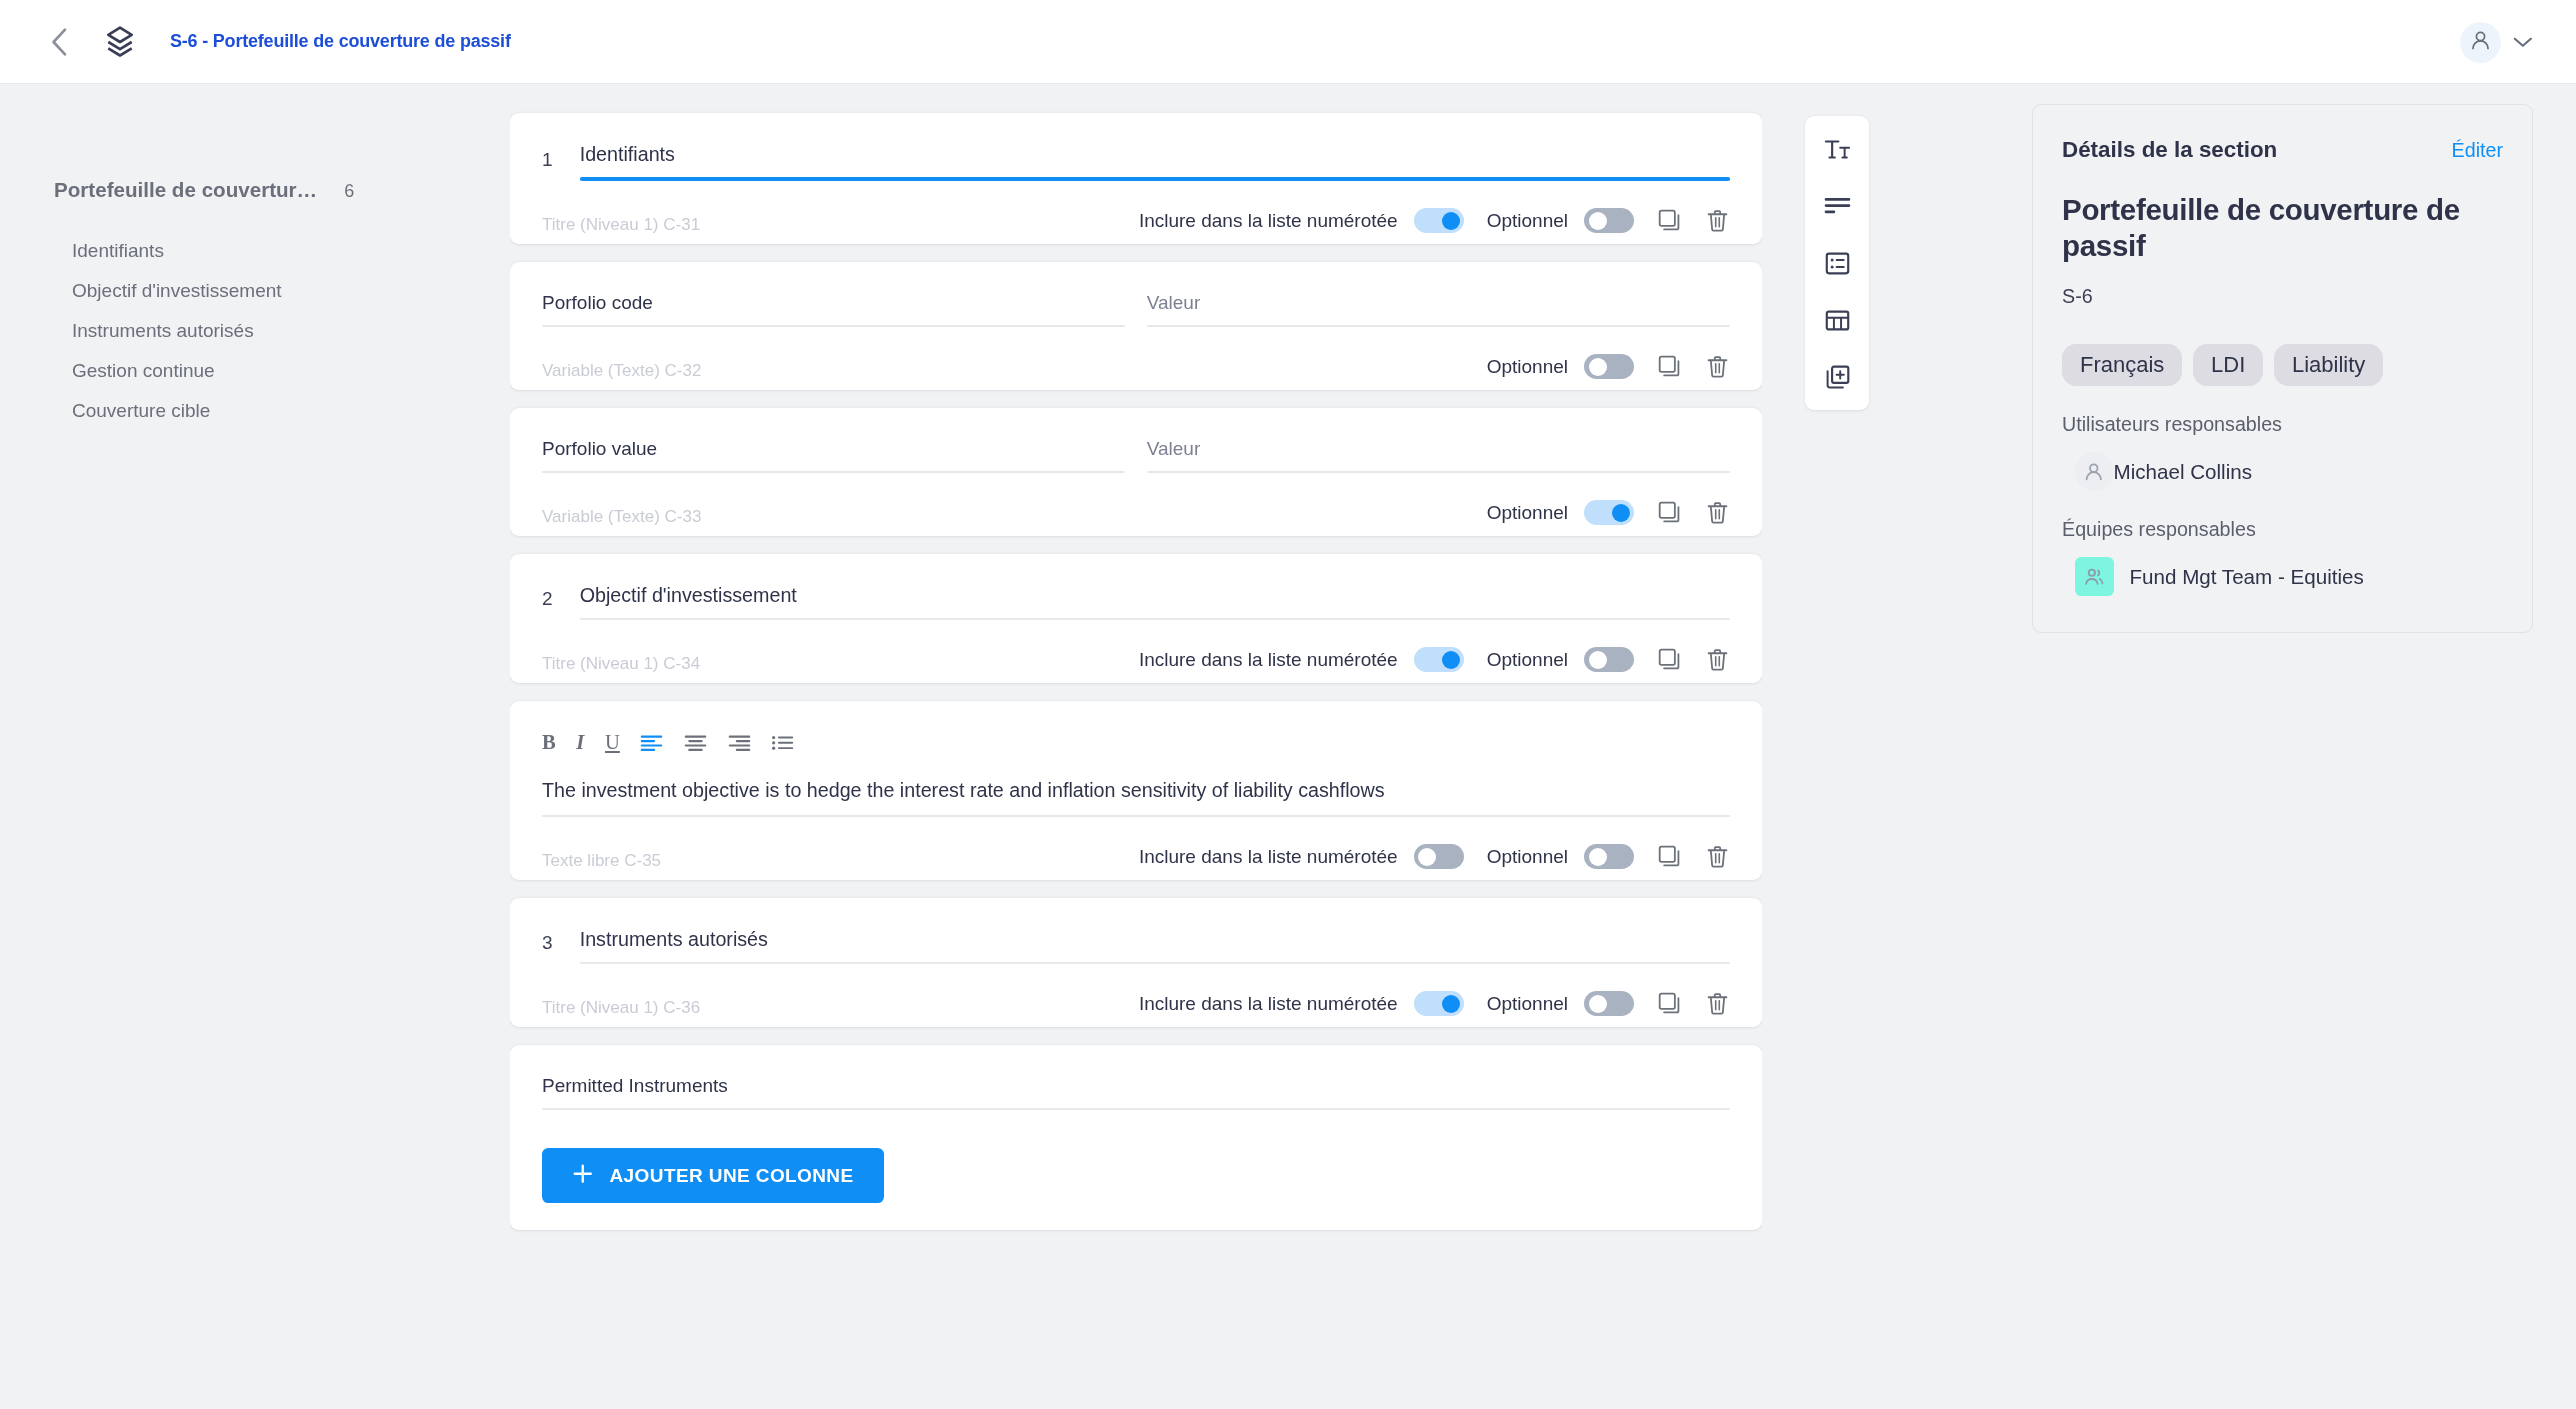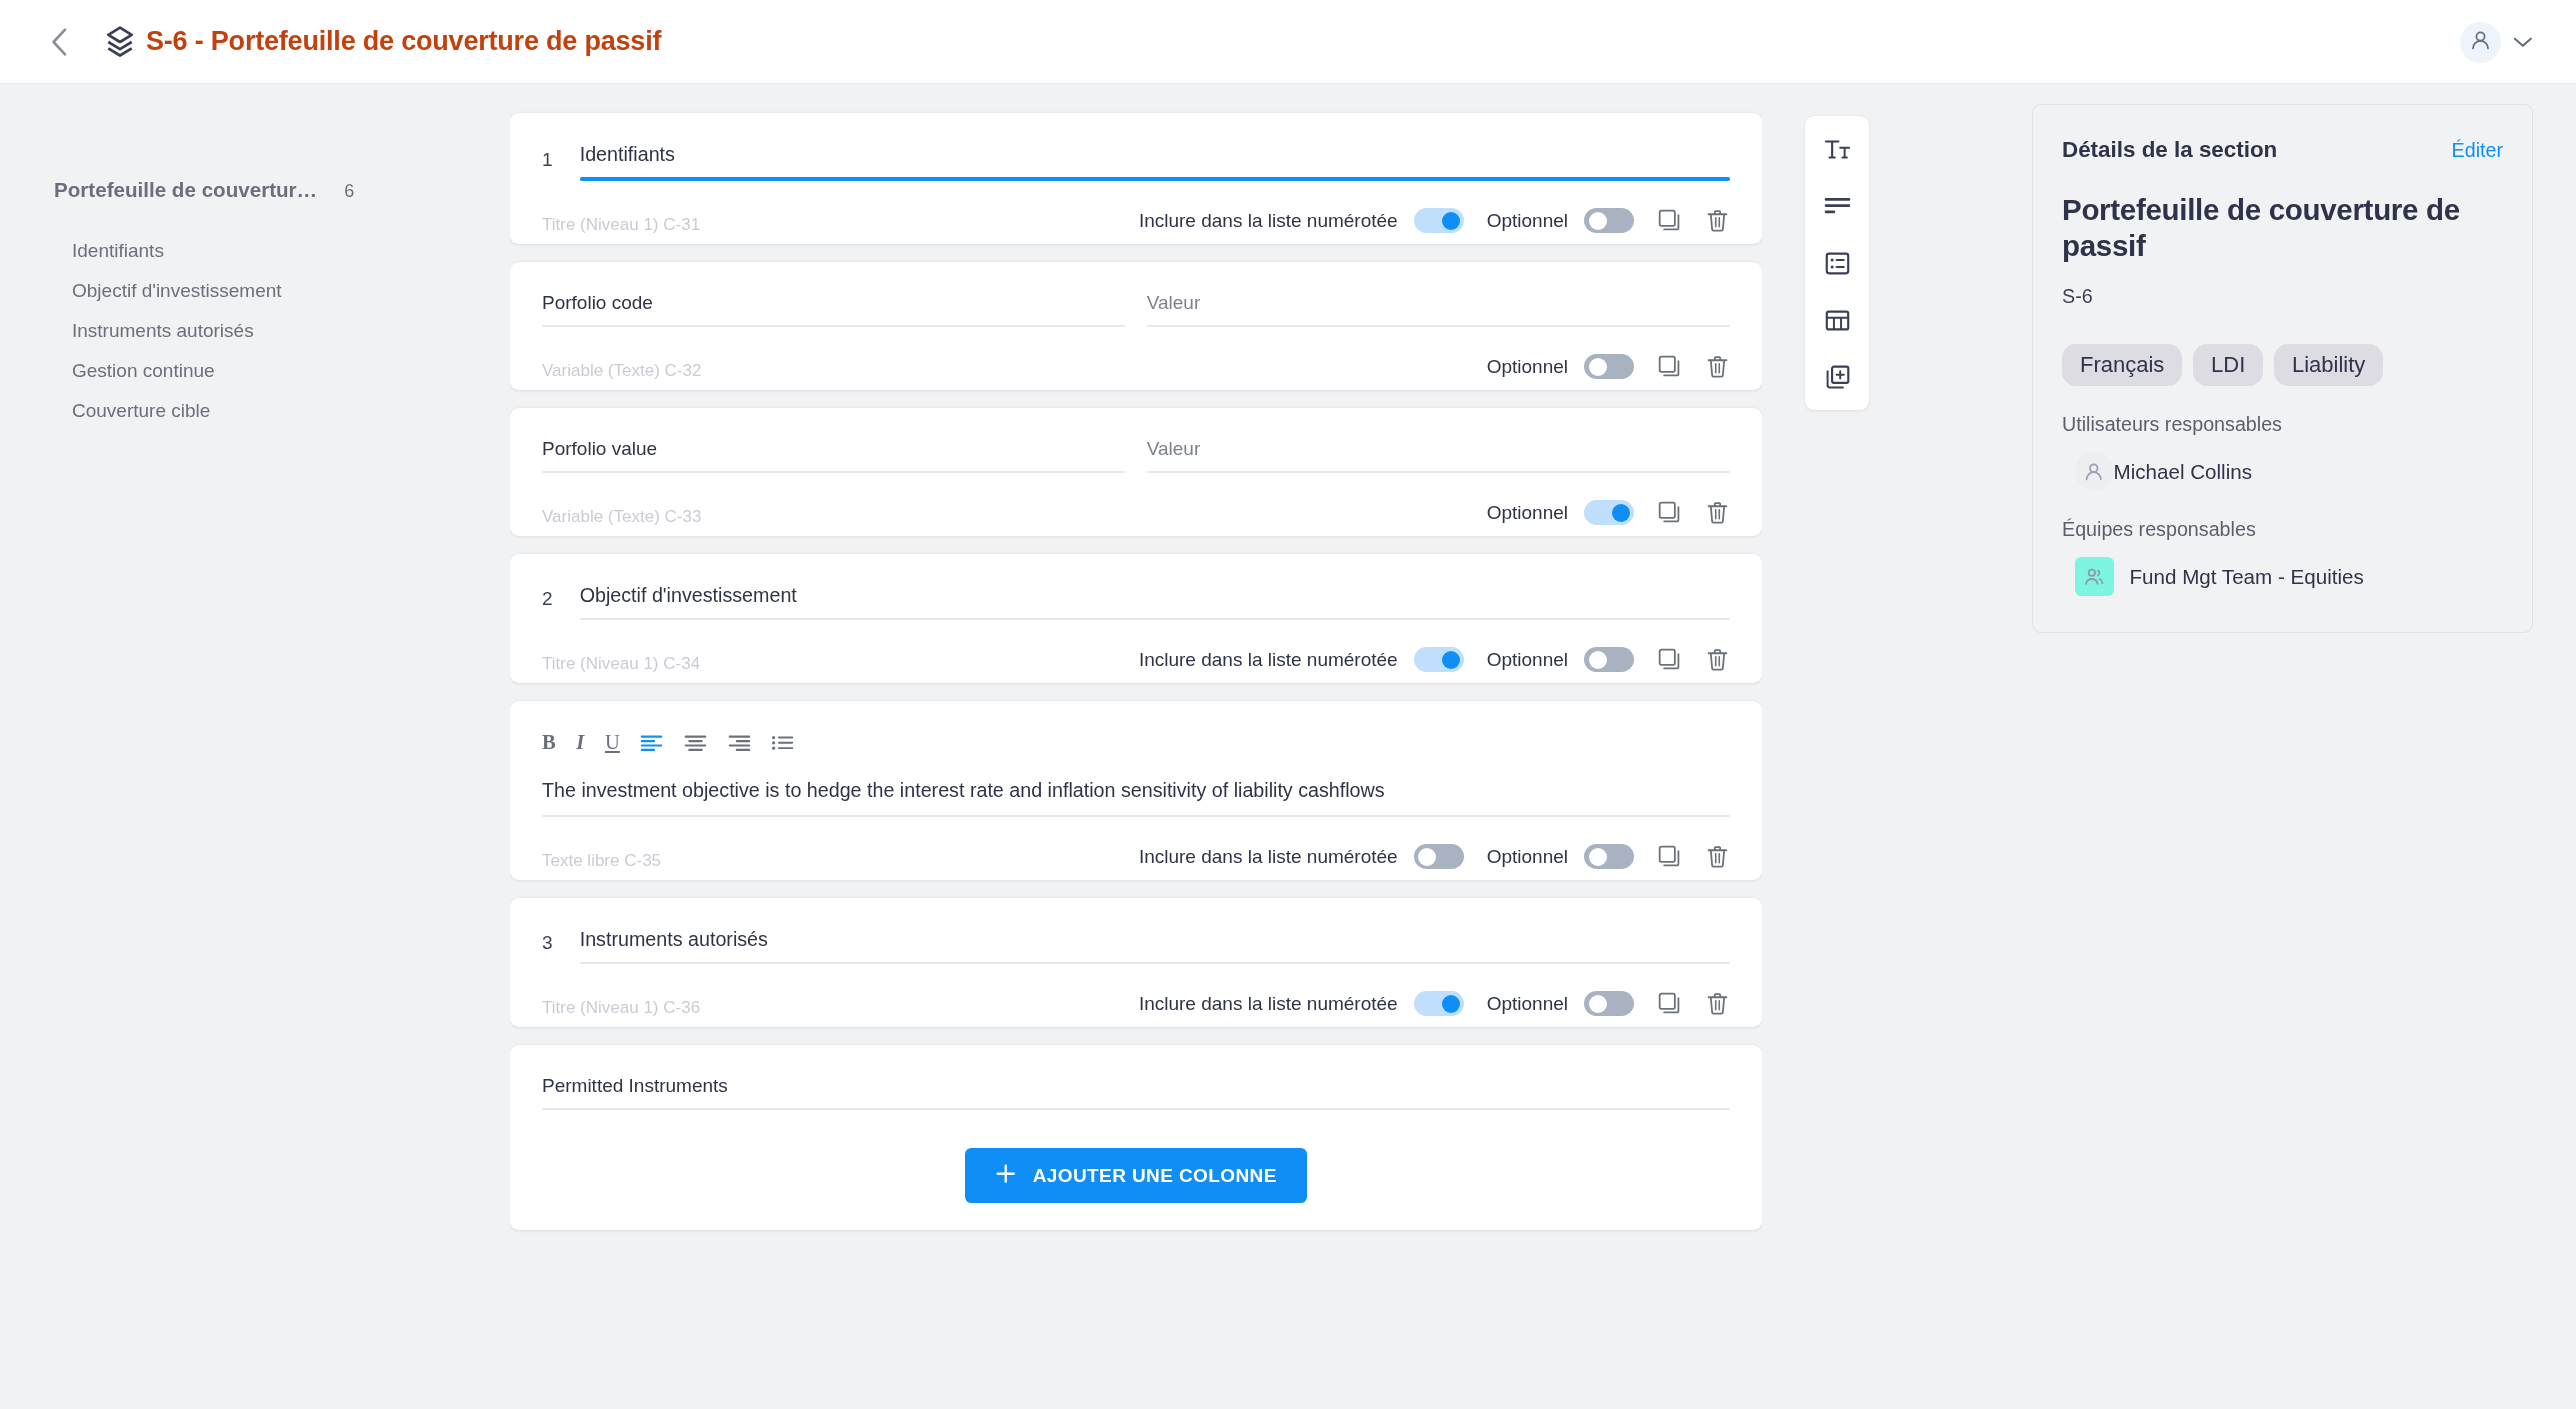--- a/index.html
+++ b/index.html
@@ -27,8 +27,8 @@
   .back-btn svg { display: block; }
   .brand-icon { margin-left: 25px; display: flex; align-items: center; }
   .topbar-title {
-    margin-left: 8px;
-    font-size: 27px; font-weight: bold; color: #c2410c;
+    margin-left: 32px;
+    font-size: 18px; font-weight: bold; color: #1d4ed8;
     letter-spacing: -0.2px;
   }
   .topbar-right {

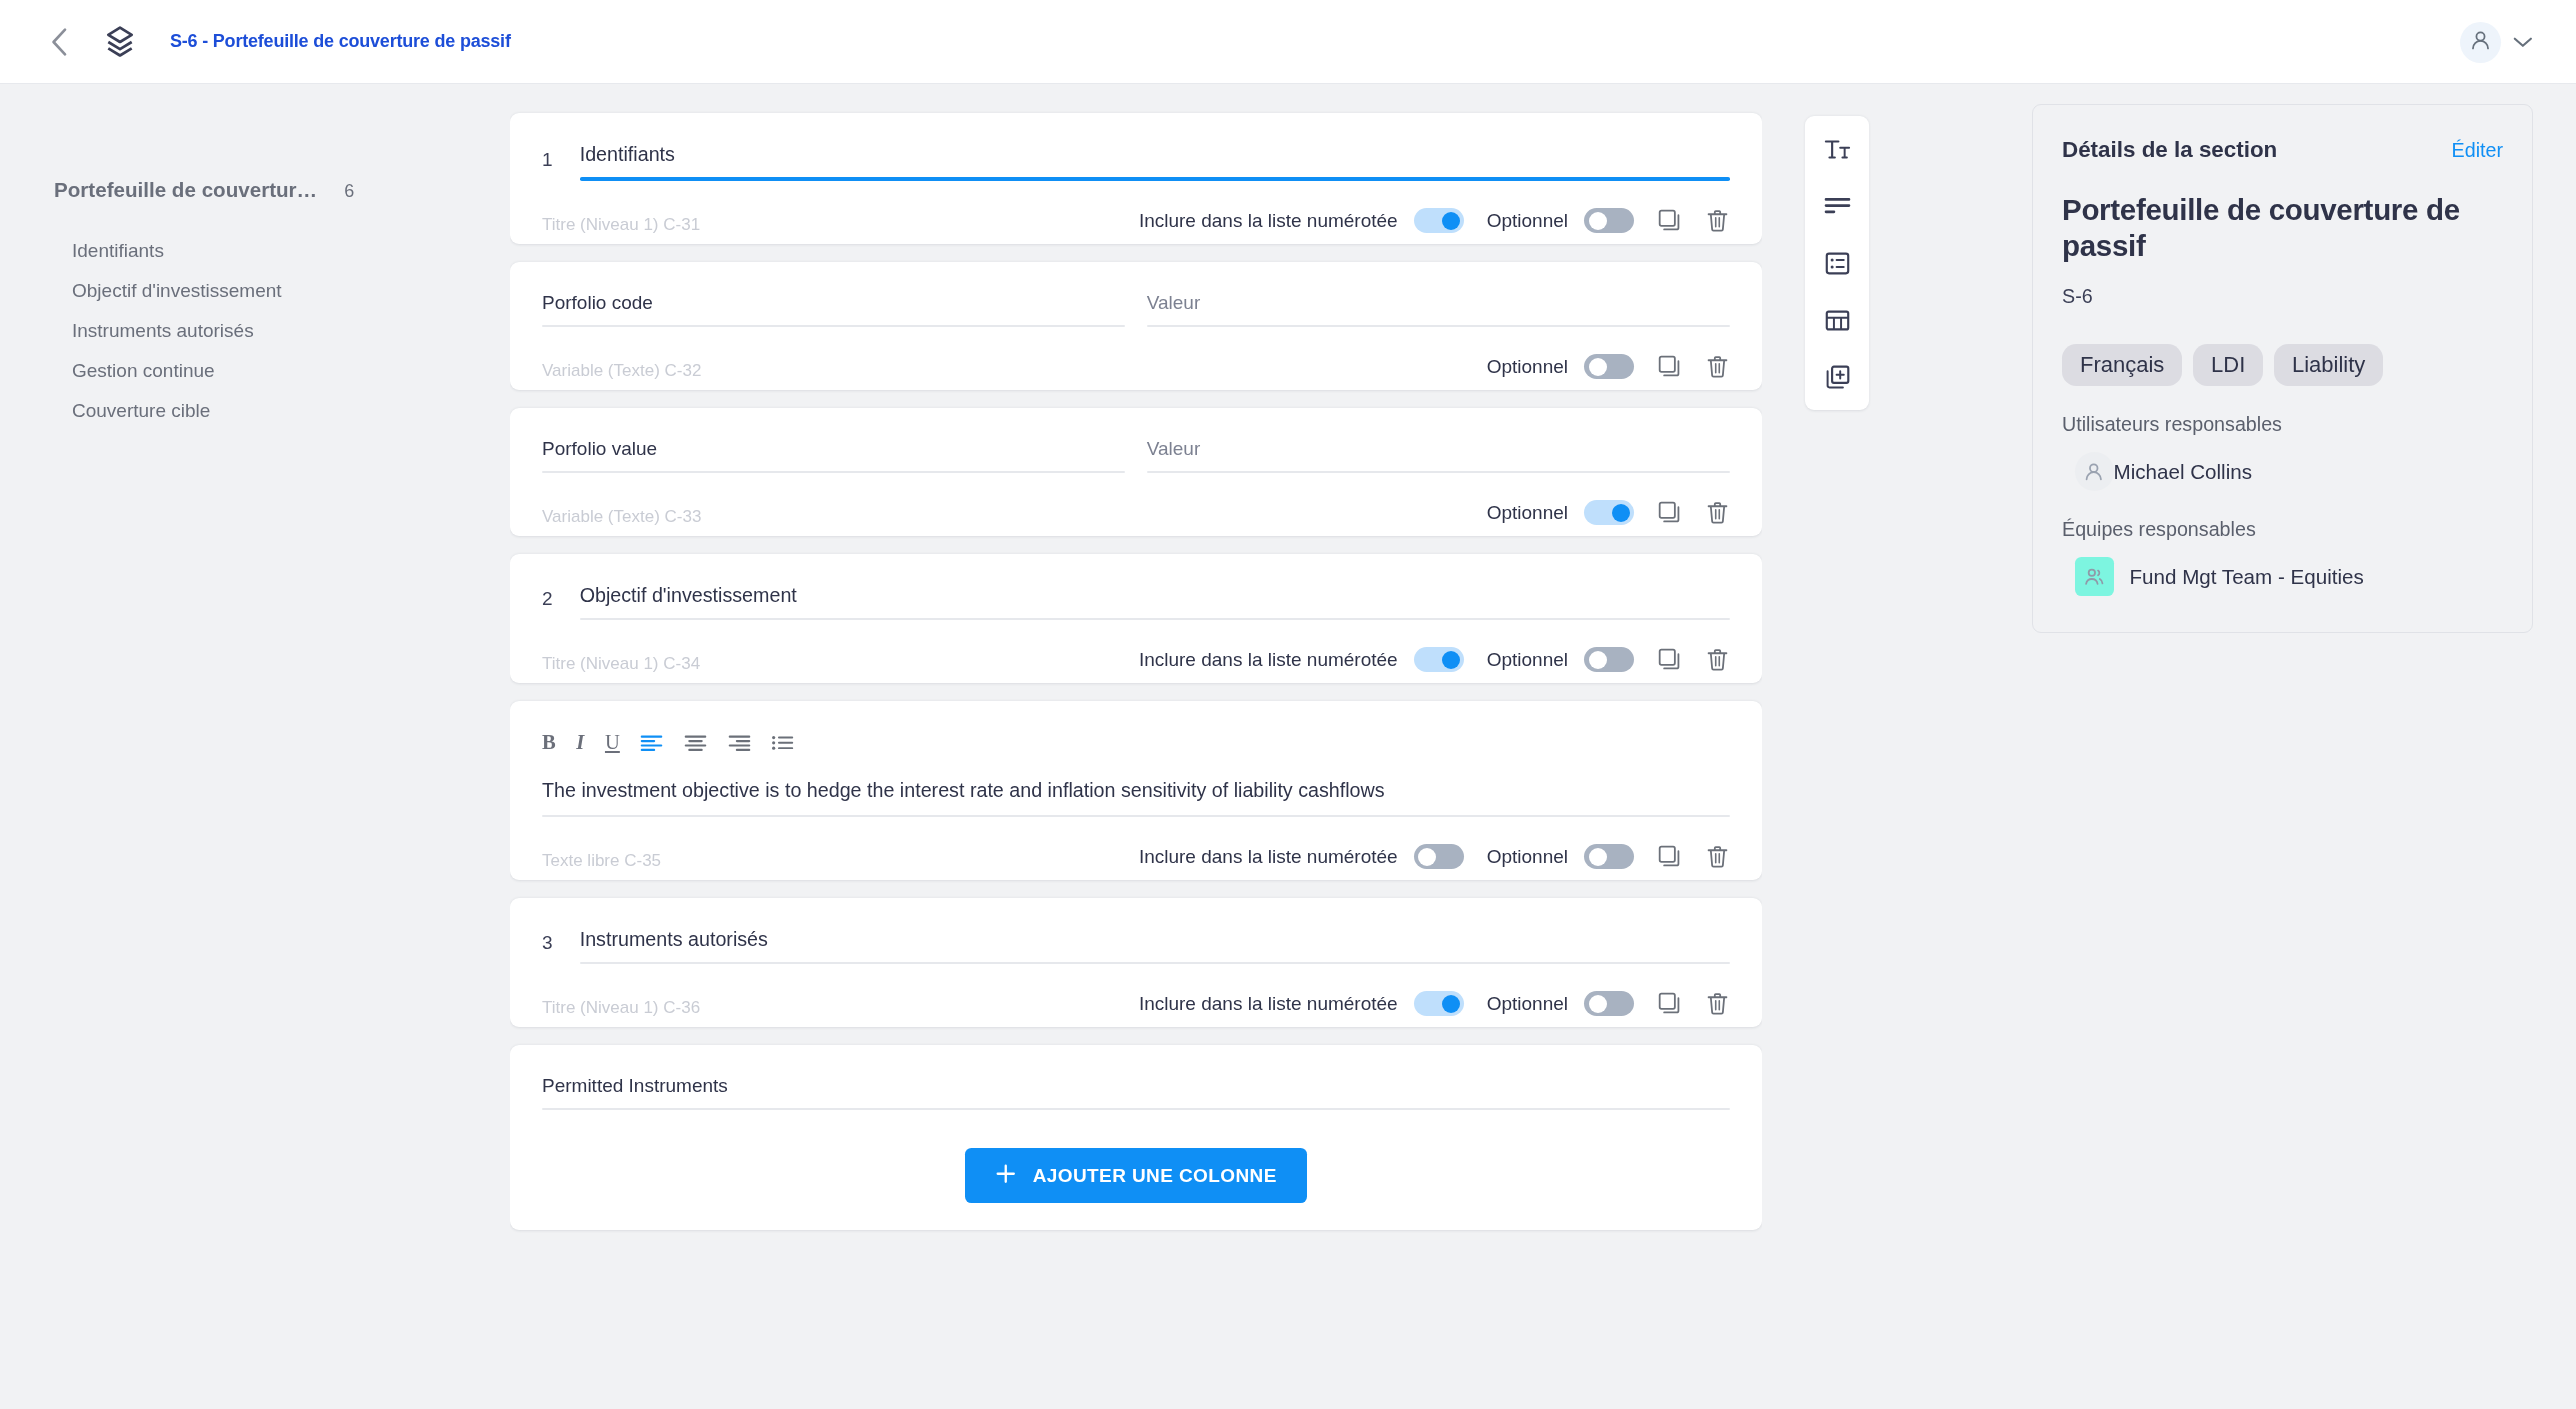--- a/index.html
+++ b/index.html
@@ -136,7 +136,7 @@
   .rt-text { font-size: 19.7px; color: #2f3349; padding-bottom: 12.5px; }
 
   
-  .addcol-row { display: flex; justify-content: center; padding: 38px 0 27px 0; }
+  .addcol-row { display: flex; justify-content: flex-start; padding: 38px 0 27px 0; }
   .addcol-btn {
     background: #0f8ff5; color: #ffffff;
     border: none; border-radius: 6.3px;

